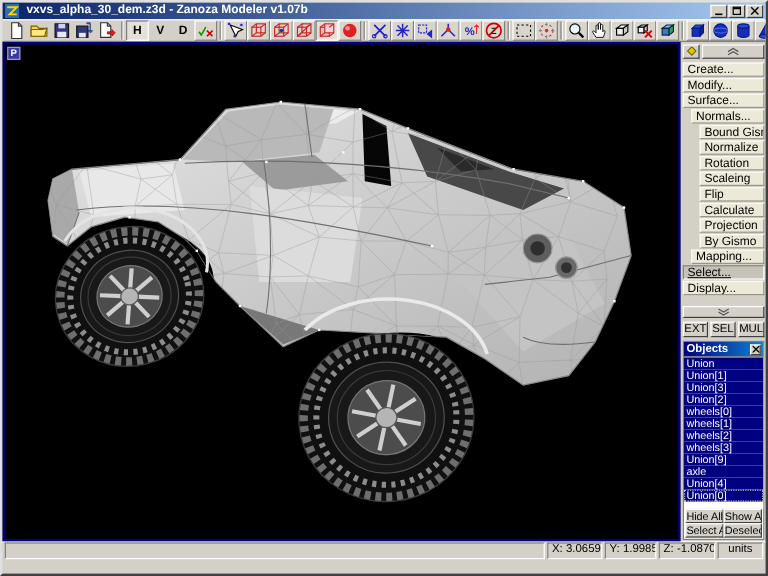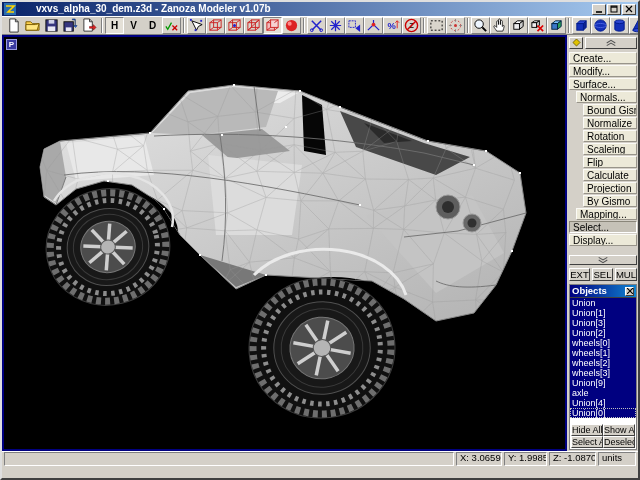--- a/index.html
+++ b/index.html
@@ -7,7 +7,7 @@
   .window{position:relative;width:640px;height:480px;background:var(--chrome,#d4d0c8);
     border:2px solid;border-color:#dfdfdf #404040 #404040 #dfdfdf;overflow:hidden;}
   
-  .titlebar{height:14px;display:flex;align-items:center;gap:20px;padding:0 2px;
+  .titlebar{height:14px;display:flex;align-items:center;gap:6px;padding:0 2px;
     background:linear-gradient(90deg,var(--tb-a,#0a246a),var(--tb-b,#a6caf0));}
   .appicon{width:12px;height:12px;flex:0 0 auto;display:flex;}
   .ttext{flex:1;color:#fff;font-weight:bold;font-size:10px;line-height:14px;white-space:nowrap;overflow:hidden;}

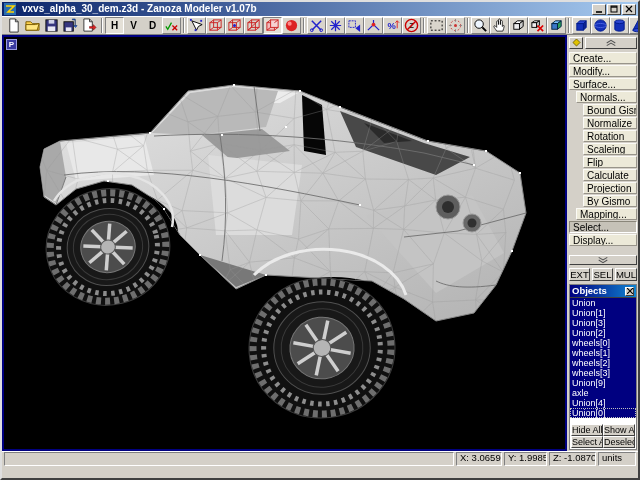--- a/index.html
+++ b/index.html
@@ -68,7 +68,7 @@
   
   .statusbar{height:14px;display:flex;gap:2px;align-items:center;padding:1px 2px;border-top:1px solid #fff;}
   .spanel{height:14px;font-size:9.5px;line-height:10px;padding:0 3px;border:1px solid;
-    border-color:#808080 #fff #fff #808080;white-space:nowrap;overflow:hidden;color:#000;}
+    border-color:#808080 #fff #fff #808080;white-space:nowrap;overflow:hidden;color:#000;text-align:center;}
   .spanel.msg{flex:1;}
   .spanel.f0{width:46px;}.spanel.f1{width:43px;}.spanel.f2{width:47px;}.spanel.f3{width:38px;}
 </style>

